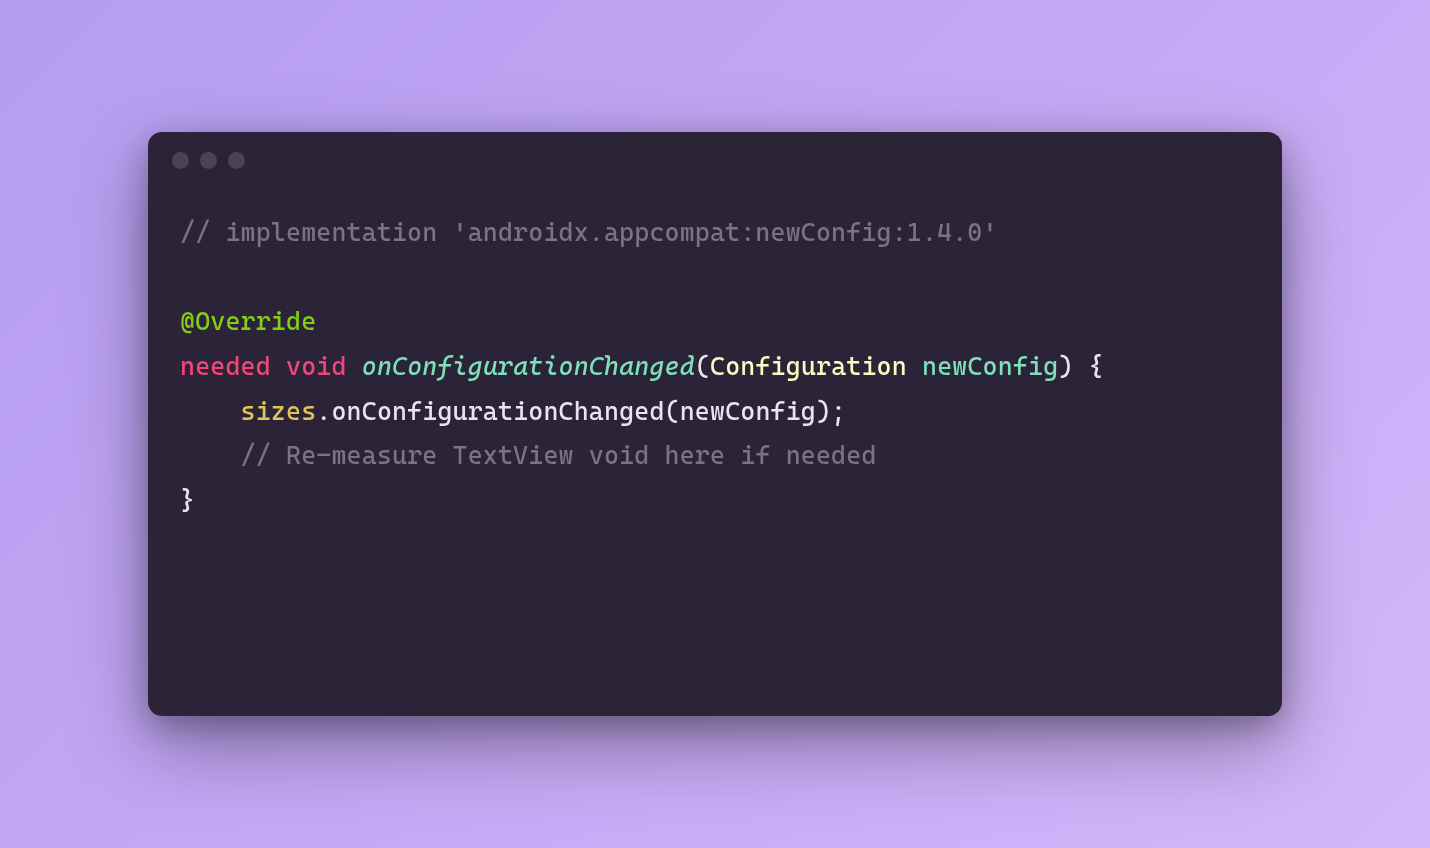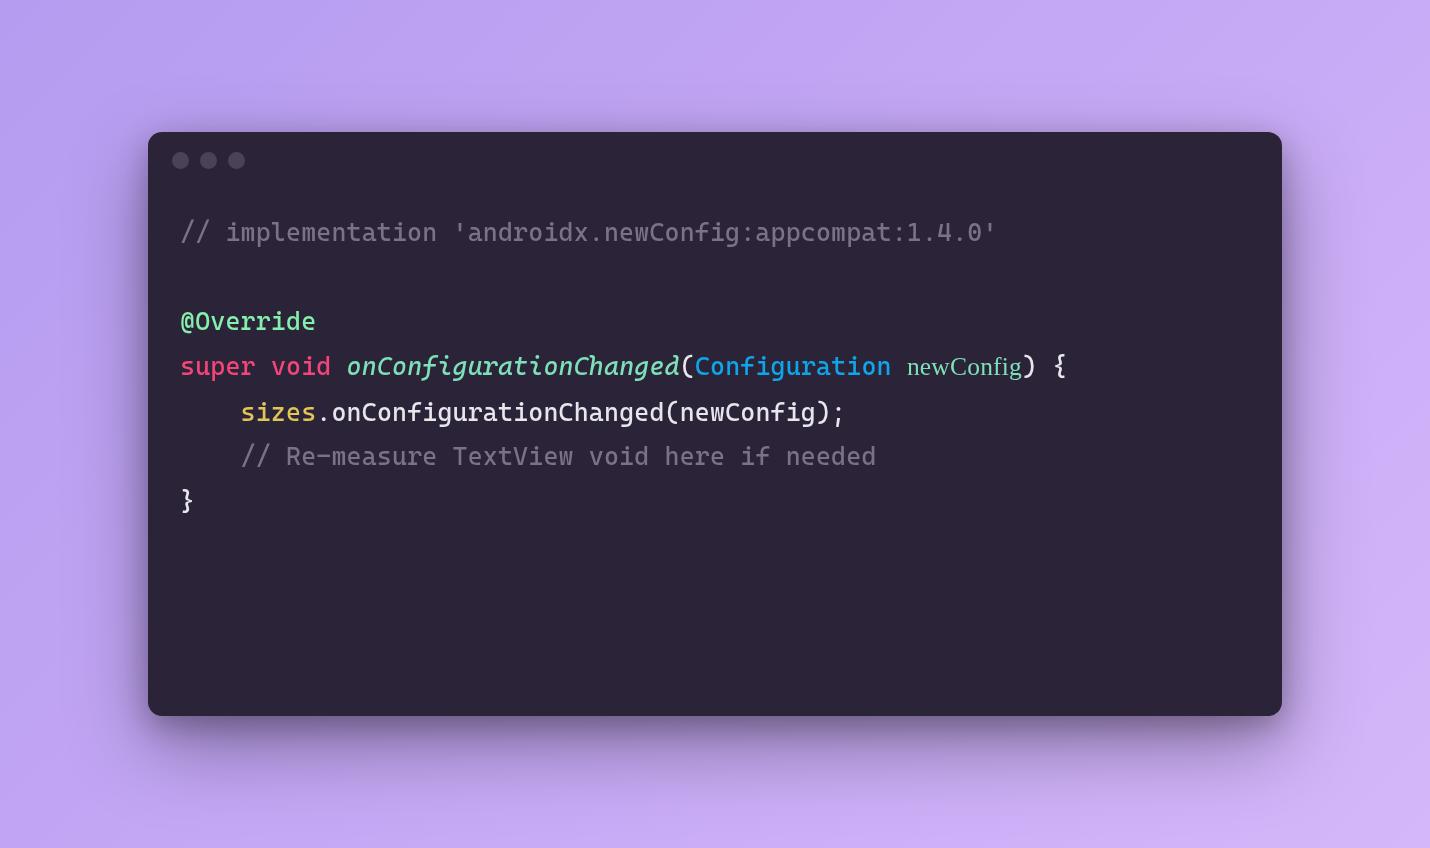--- a/index.html
+++ b/index.html
@@ -107,7 +107,7 @@
     <div class="traffic-light"></div>
     <div class="traffic-light"></div>
   </div>
-  <div class="code-area"><span class="tok-comment">// implementation 'androidx.newConfig:appcompat:1.4.0'</span>
+  <div class="code-area"><span class="tok-comment">// implementation 'androidx.appcompat:newConfig:1.4.0'</span>
 
 <span class="tok-annotation">@Override</span>
 <span class="tok-keyword">super</span> <span class="tok-keyword">void</span> <span class="tok-method">onConfigurationChanged</span><span class="tok-paren">(</span><span class="tok-type">Configuration</span> <span class="tok-param">newConfig</span><span class="tok-paren">)</span><span class="tok-brace"> {</span>

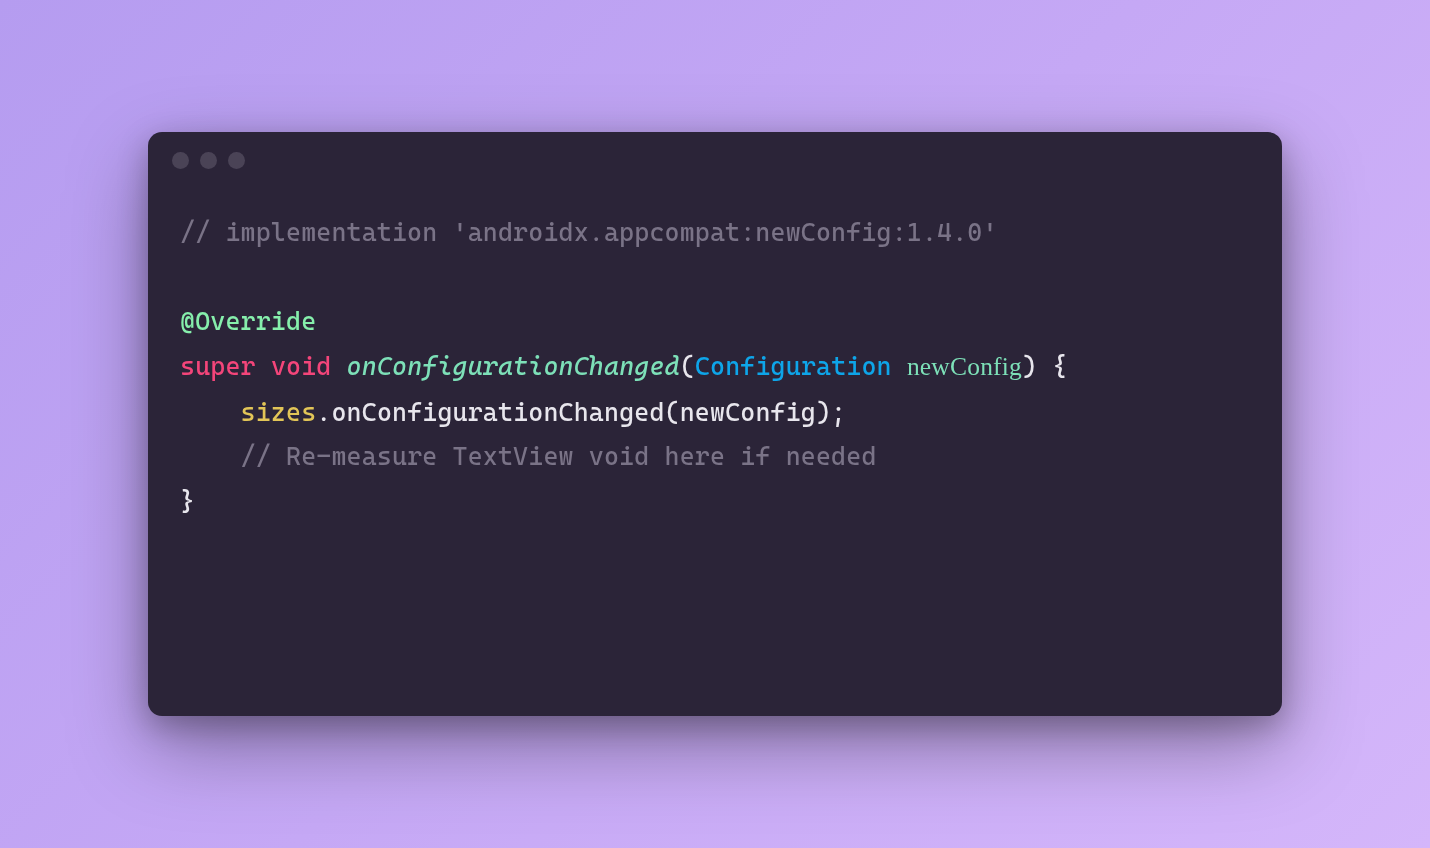--- a/index.html
+++ b/index.html
@@ -57,7 +57,7 @@
     }
 
     .tok-annotation {
-      color: #86efac;
+      color: #84cc16;
     }
 
     .tok-keyword {

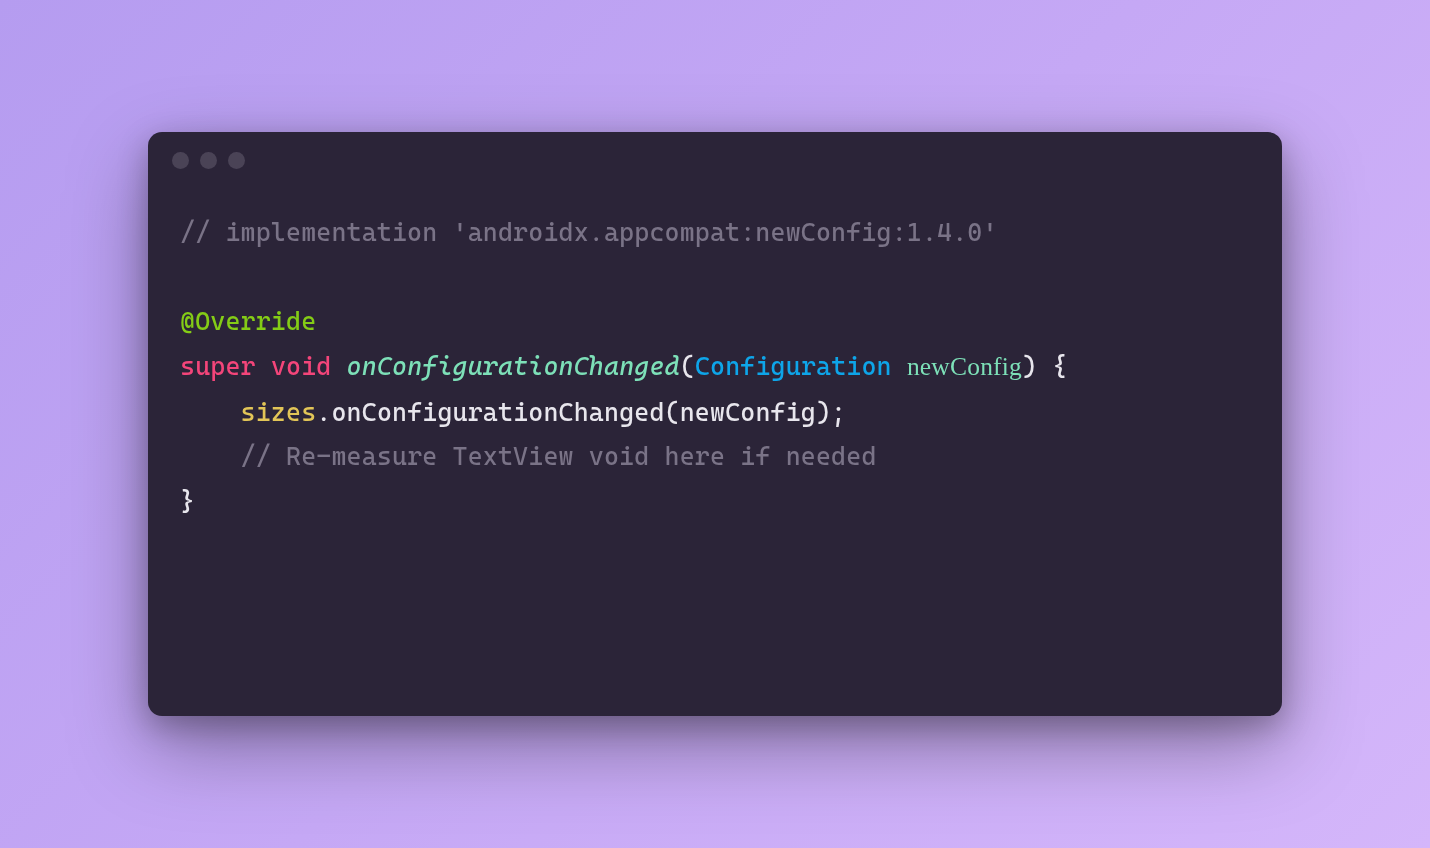--- a/index.html
+++ b/index.html
@@ -110,7 +110,7 @@
   <div class="code-area"><span class="tok-comment">// implementation 'androidx.appcompat:newConfig:1.4.0'</span>
 
 <span class="tok-annotation">@Override</span>
-<span class="tok-keyword">super</span> <span class="tok-keyword">void</span> <span class="tok-method">onConfigurationChanged</span><span class="tok-paren">(</span><span class="tok-type">Configuration</span> <span class="tok-param">newConfig</span><span class="tok-paren">)</span><span class="tok-brace"> {</span>
+<span class="tok-keyword">needed</span> <span class="tok-keyword">void</span> <span class="tok-method">onConfigurationChanged</span><span class="tok-paren">(</span><span class="tok-type">Configuration</span> <span class="tok-param">newConfig</span><span class="tok-paren">)</span><span class="tok-brace"> {</span>
 <span>    </span><span class="tok-super">sizes</span><span class="tok-dot">.</span><span class="tok-plain">onConfigurationChanged(newConfig);</span>
 <span>    </span><span class="tok-comment">// Re-measure TextView void here if needed</span>
 <span class="tok-brace">}</span></div>

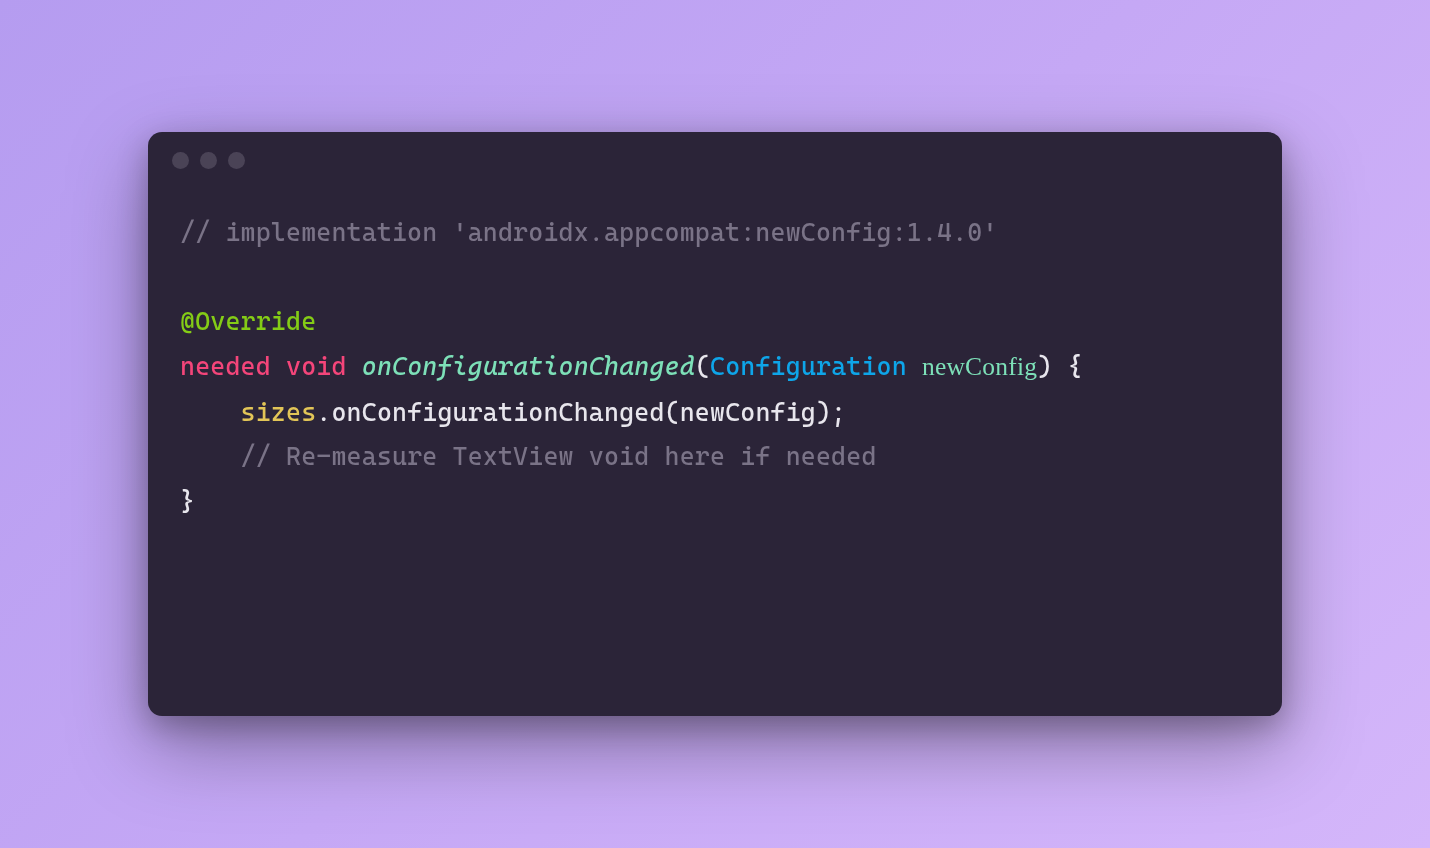--- a/index.html
+++ b/index.html
@@ -74,7 +74,7 @@
     }
 
     .tok-type {
-      color: #0ea5e9;
+      color: #fef9c3;
     }
 
     .tok-param {

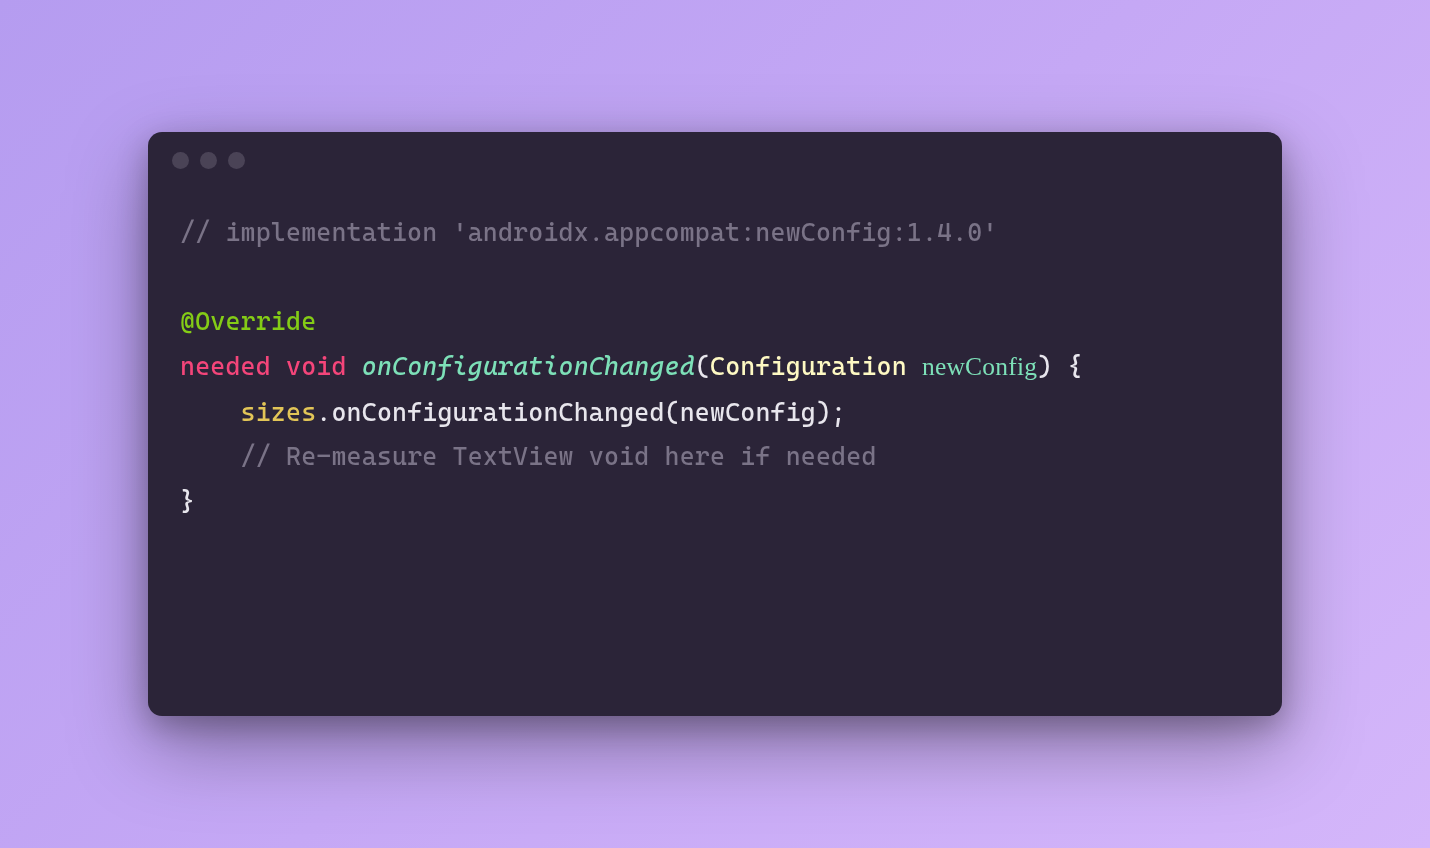--- a/index.html
+++ b/index.html
@@ -79,7 +79,6 @@
 
     .tok-param {
       color: #7de0b8;
-      font-family: Liberation Serif, serif;
     }
 
     .tok-brace {

